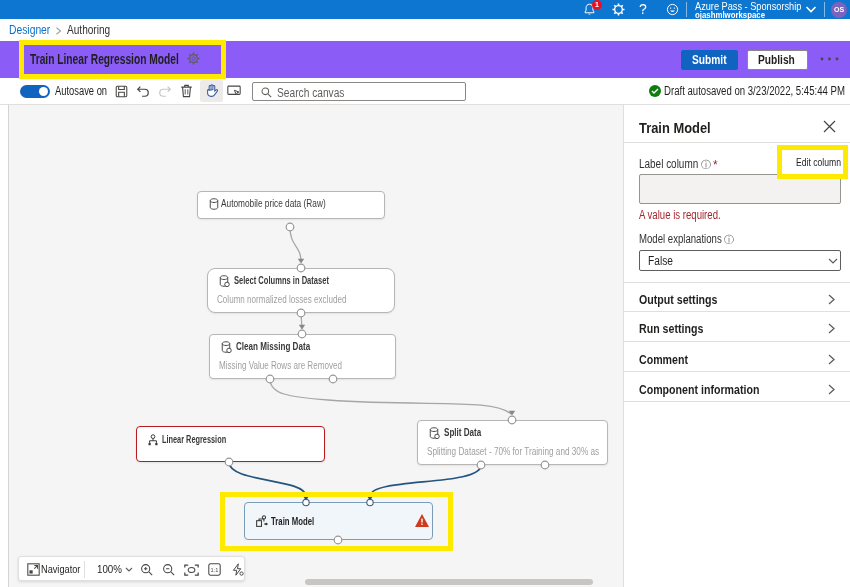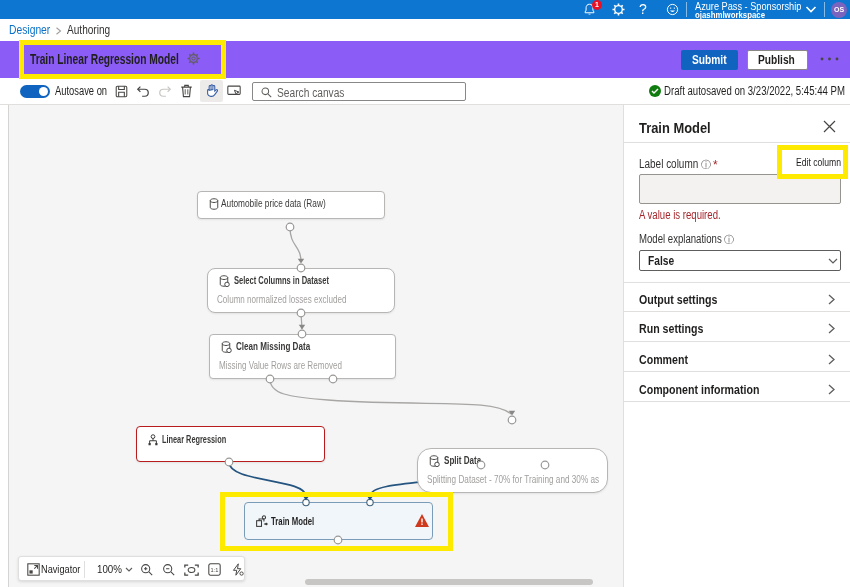--- a/index.html
+++ b/index.html
@@ -130,7 +130,7 @@
 
   <span class="abs n" style="left:15px;top:127px;font-size:12px;color:#323130;transform:scaleX(0.80);">Model explanations</span>
   <span class="abs" style="left:100px;top:127.5px;font-size:10px;color:#605e5c;">ⓘ</span>
-  <div class="abs" style="left:15px;top:145px;width:202px;height:21px;background:#fff;border:1px solid #605e5c;border-radius:2px;font-weight:bold;">
+  <div class="abs" style="left:15px;top:145px;width:202px;height:21px;background:#fff;border:1px solid #605e5c;border-radius:2px;">
     <span class="abs n" style="left:8px;top:3px;font-size:12px;color:#201f1e;transform:scaleX(0.85);">False</span>
     <svg class="abs" style="left:188px;top:7px;" width="10" height="7" viewBox="0 0 10 7">
         <path d="M1 1l4 4 4-4" fill="none" stroke="#605e5c" stroke-width="1.2"></path>

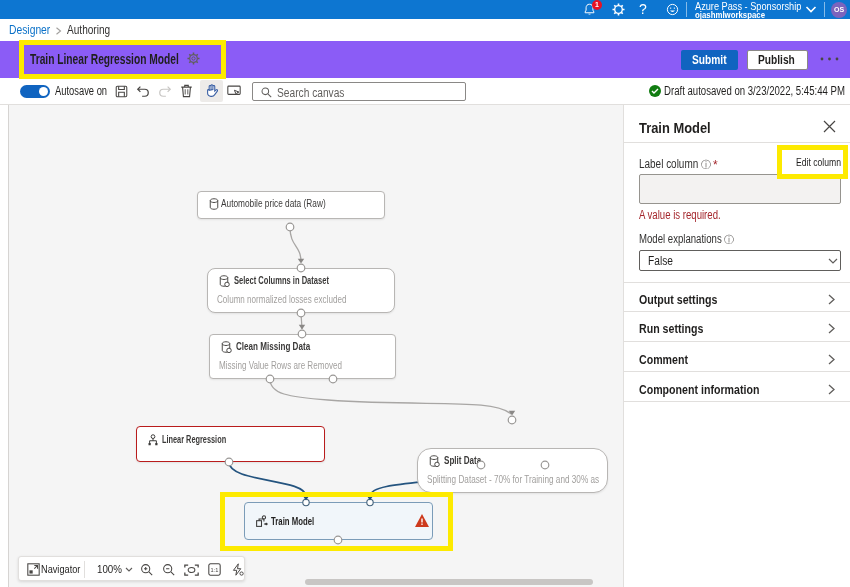--- a/index.html
+++ b/index.html
@@ -207,7 +207,7 @@
   <span class="abs n" style="left:25px;top:6px;font-size:10.5px;font-weight:bold;color:#3b3a39;transform:scaleX(0.70);">Linear Regression</span>
 </div>
 
-<div class="abs" style="left:417px;top:420px;width:191px;height:45px;background:#fff;border:1px solid #b8b6b4;border-radius:14px;box-shadow:0 1px 2px rgba(0,0,0,.08);margin-top:28px;">
+<div class="abs" style="left:417px;top:420px;width:191px;height:45px;background:#fff;border:1px solid #b8b6b4;border-radius:4px;box-shadow:0 1px 2px rgba(0,0,0,.08);">
   <svg class="abs" style="left:10px;top:6px;" width="12" height="12" viewBox="0 0 16 16">
       <path d="M3 3.5C3 2.1 5.2 1 8 1s5 1.1 5 2.5v9C13 13.9 10.8 15 8 15s-5-1.1-5-2.5z" fill="none" stroke="#484644" stroke-width="1.3"></path>
       <path d="M3 3.5C3 4.9 5.2 6 8 6s5-1.1 5-2.5" fill="none" stroke="#484644" stroke-width="1.3"></path>

